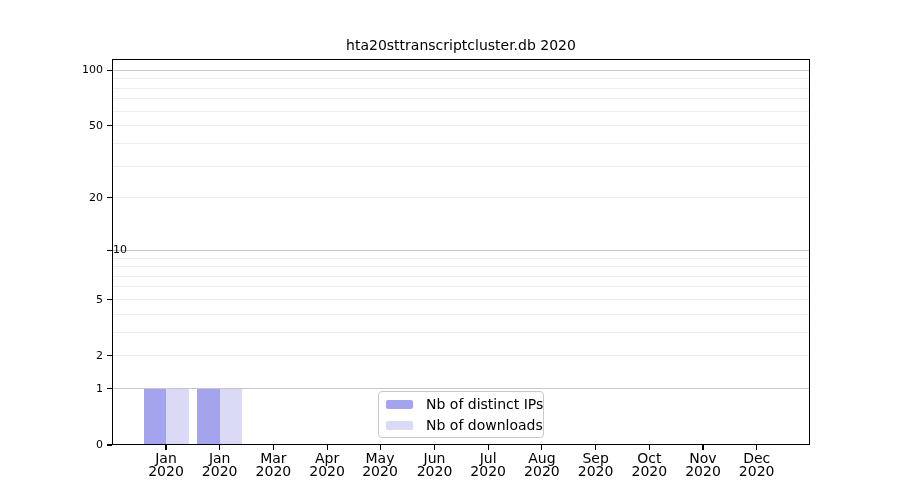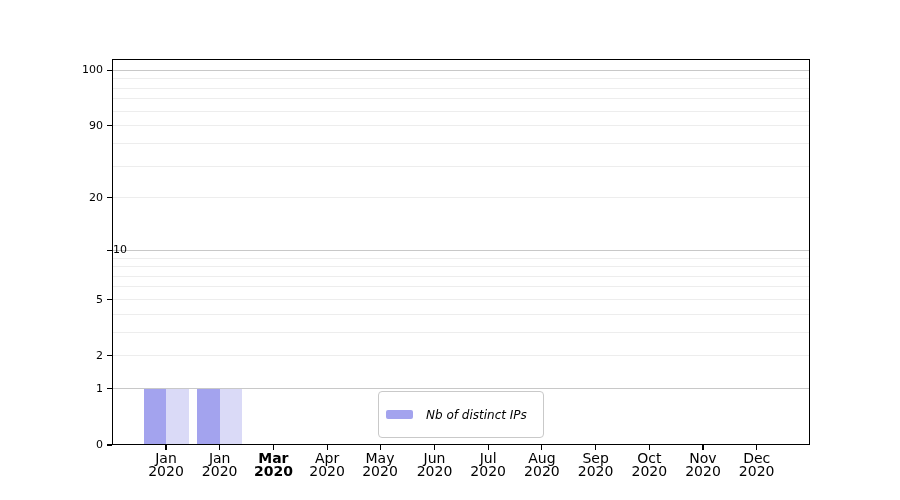--- a/index.html
+++ b/index.html
@@ -54,6 +54,7 @@
 <body>
 
 <div id="chart-root">
+  <div class="title">hta20sttranscriptcluster.db 2020</div>
   <div id="layer-grid">
       <div class="gridline" style="left: 112px; width: 698px; top: 355.291px; background: rgb(237, 237, 237);"></div>
       <div class="gridline" style="left: 112px; width: 698px; top: 331.93px; background: rgb(237, 237, 237);"></div>

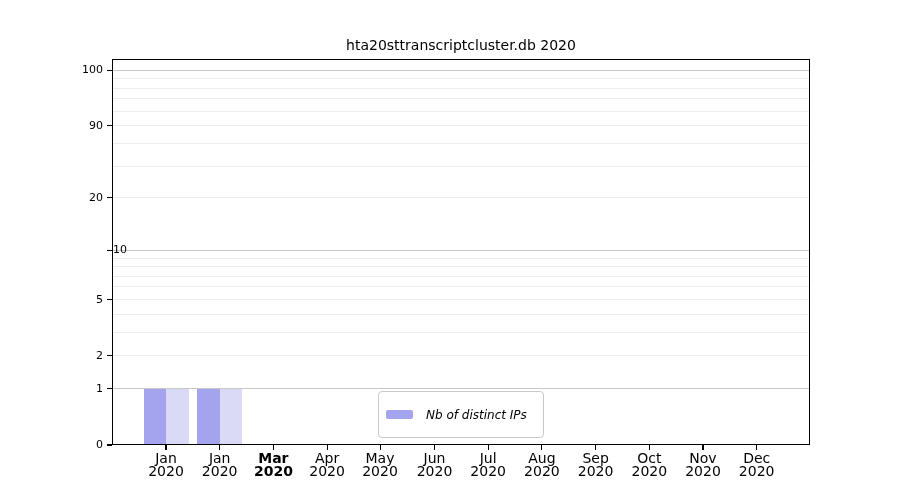--- a/index.html
+++ b/index.html
@@ -87,7 +87,7 @@
       <div class="ytick" style="left: 107px; top: 69.644px;"></div>
       <div class="ylabel" style="top: 63.244px;">100</div>
       <div class="ytick" style="left: 107px; top: 125.129px;"></div>
-      <div class="ylabel" style="top: 118.729px;">90</div>
+      <div class="ylabel" style="top: 118.729px;">50</div>
       <div class="ytick" style="left: 107px; top: 197.179px;"></div>
       <div class="ylabel" style="top: 190.779px;">20</div>
       <div class="ytick" style="left: 107px; top: 249.687px;"></div>

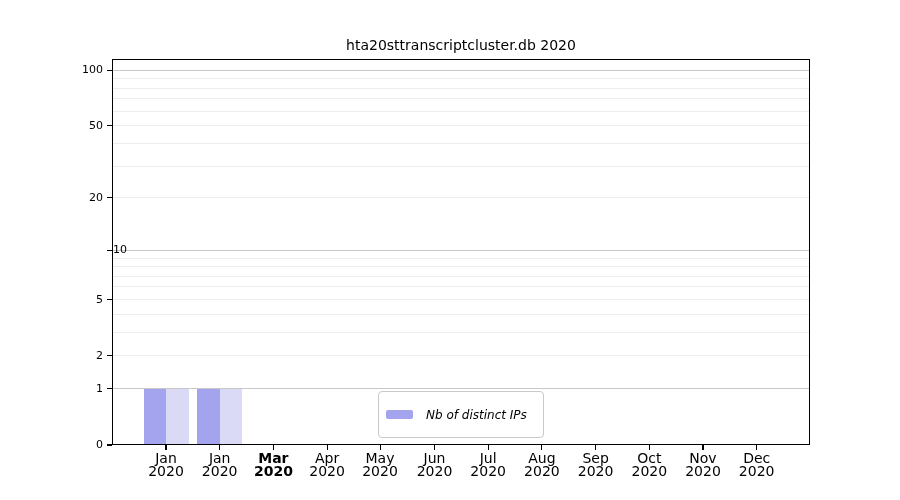--- a/index.html
+++ b/index.html
@@ -48,7 +48,7 @@
   }
   .legend-row{display:flex;align-items:center;gap:13px;}
   .swatch{width:27px;height:9px;border-radius:2px;display:inline-block;flex:0 0 auto;}
-  .legend-label{font-size:12px;color:#000;white-space:nowrap;font-style:italic;}
+  .legend-label{font-size:14px;color:#000;white-space:nowrap;}
 </style>
 </head>
 <body>

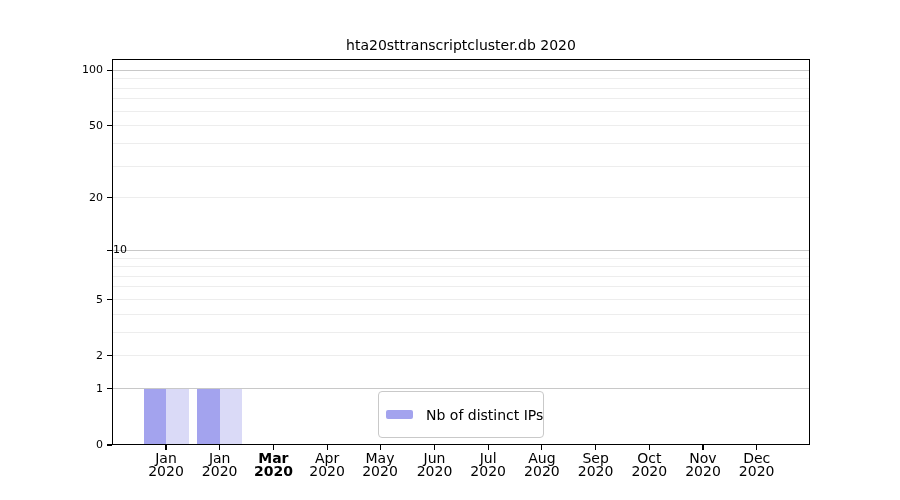--- a/index.html
+++ b/index.html
@@ -166,6 +166,10 @@
       <span class="swatch" id="sw0" style="background: rgb(163, 163, 238);"></span>
       <span class="legend-label">Nb of distinct IPs</span>
     </div>
+    <div class="legend-row">
+      <span class="swatch" id="sw1" style="background: rgb(218, 218, 247);"></span>
+      <span class="legend-label">Nb of downloads</span>
+    </div>
   </div>
 </div>
 

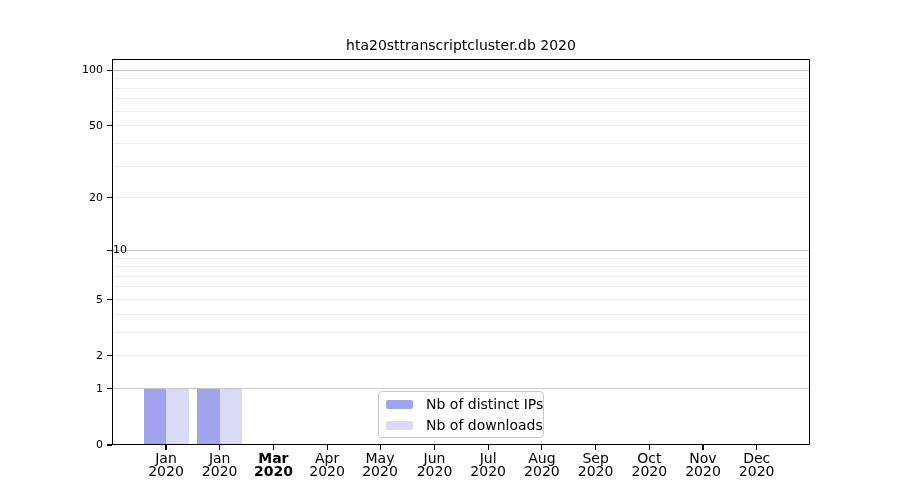--- a/index.html
+++ b/index.html
@@ -111,7 +111,7 @@
         <div>2020</div>
       </div>
       <div class="xtick" style="left: 272.8px; top: 445px;"></div>
-      <div class="xlabel" style="left: 243.4px; top: 452px; font-weight: bold;">
+      <div class="xlabel" style="left: 243.4px; top: 452px;">
         <div>Mar</div>
         <div>2020</div>
       </div>

